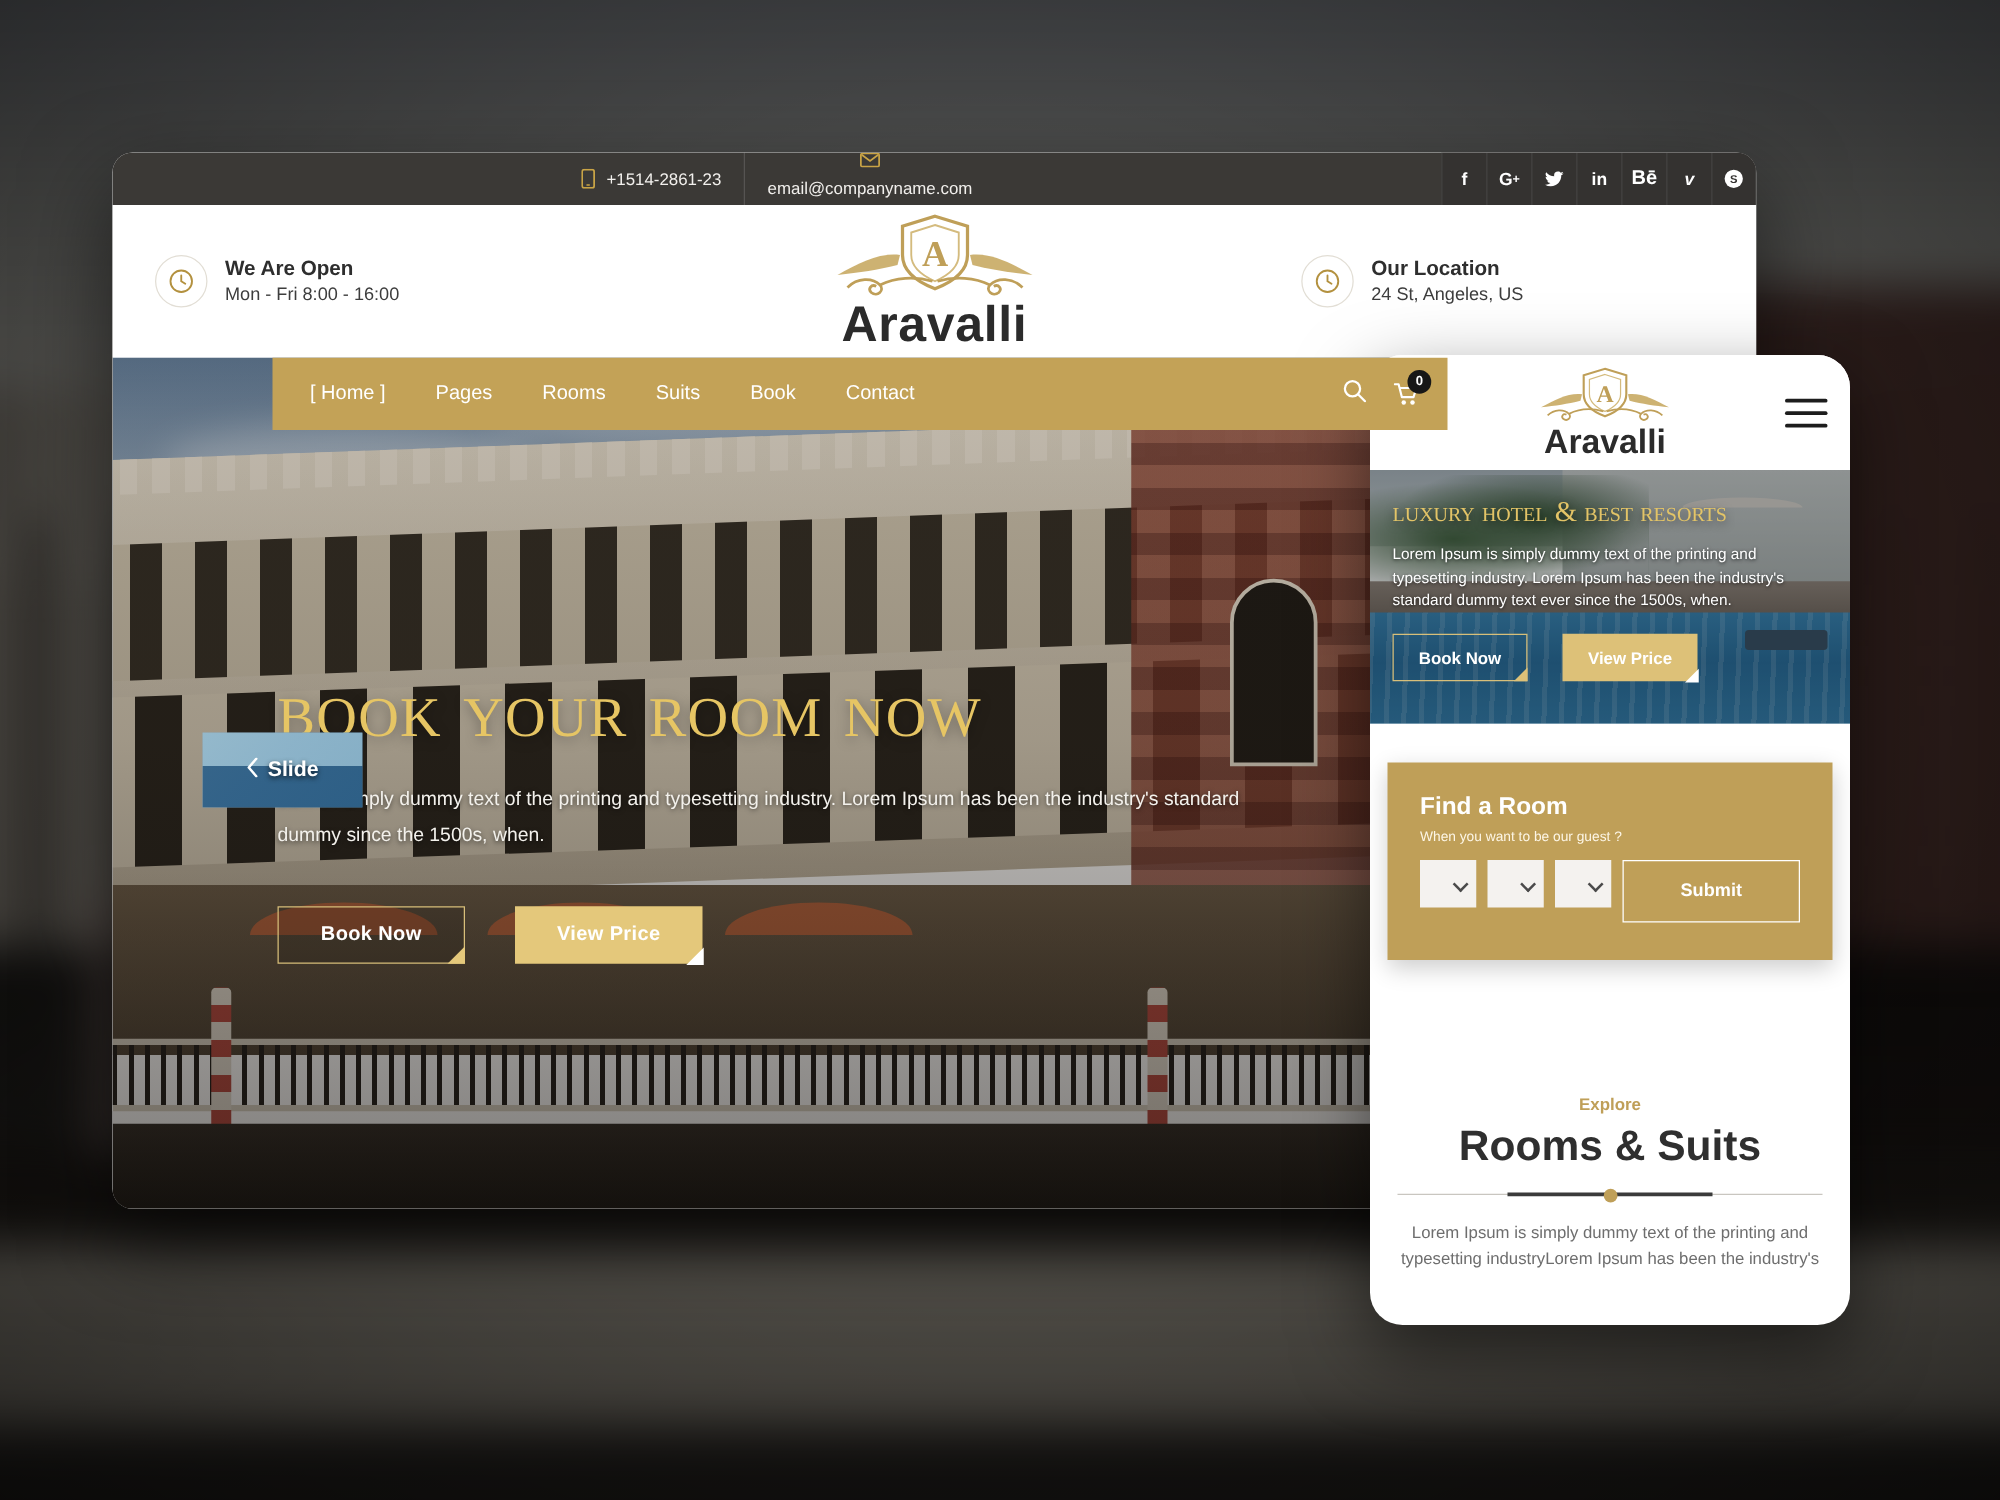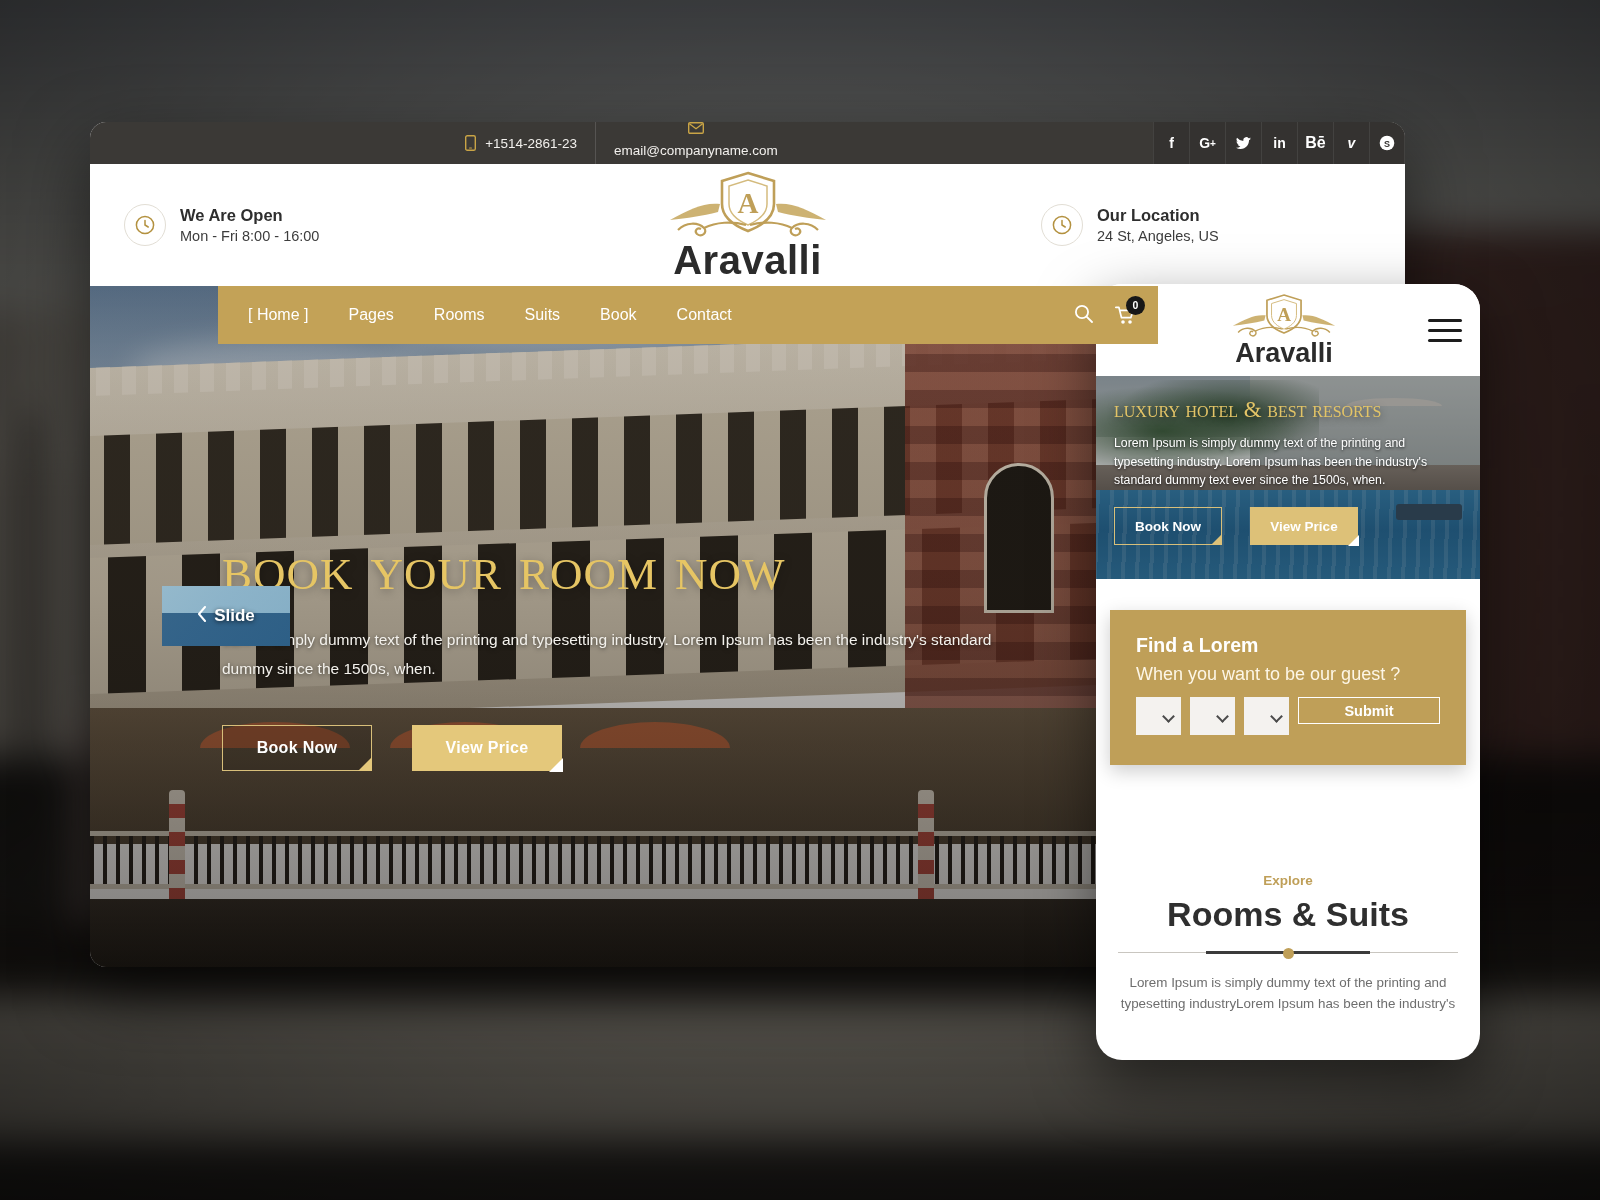--- a/index.html
+++ b/index.html
@@ -578,7 +578,7 @@
   </div>
 
   <div class="find-room">
-    <div class="fr-title">Find a Lorem</div>
+    <div class="fr-title">Find a Room</div>
     <div class="fr-sub">When you want to be our guest ?</div>
     <div class="fr-row">
       <div class="fr-select"></div>

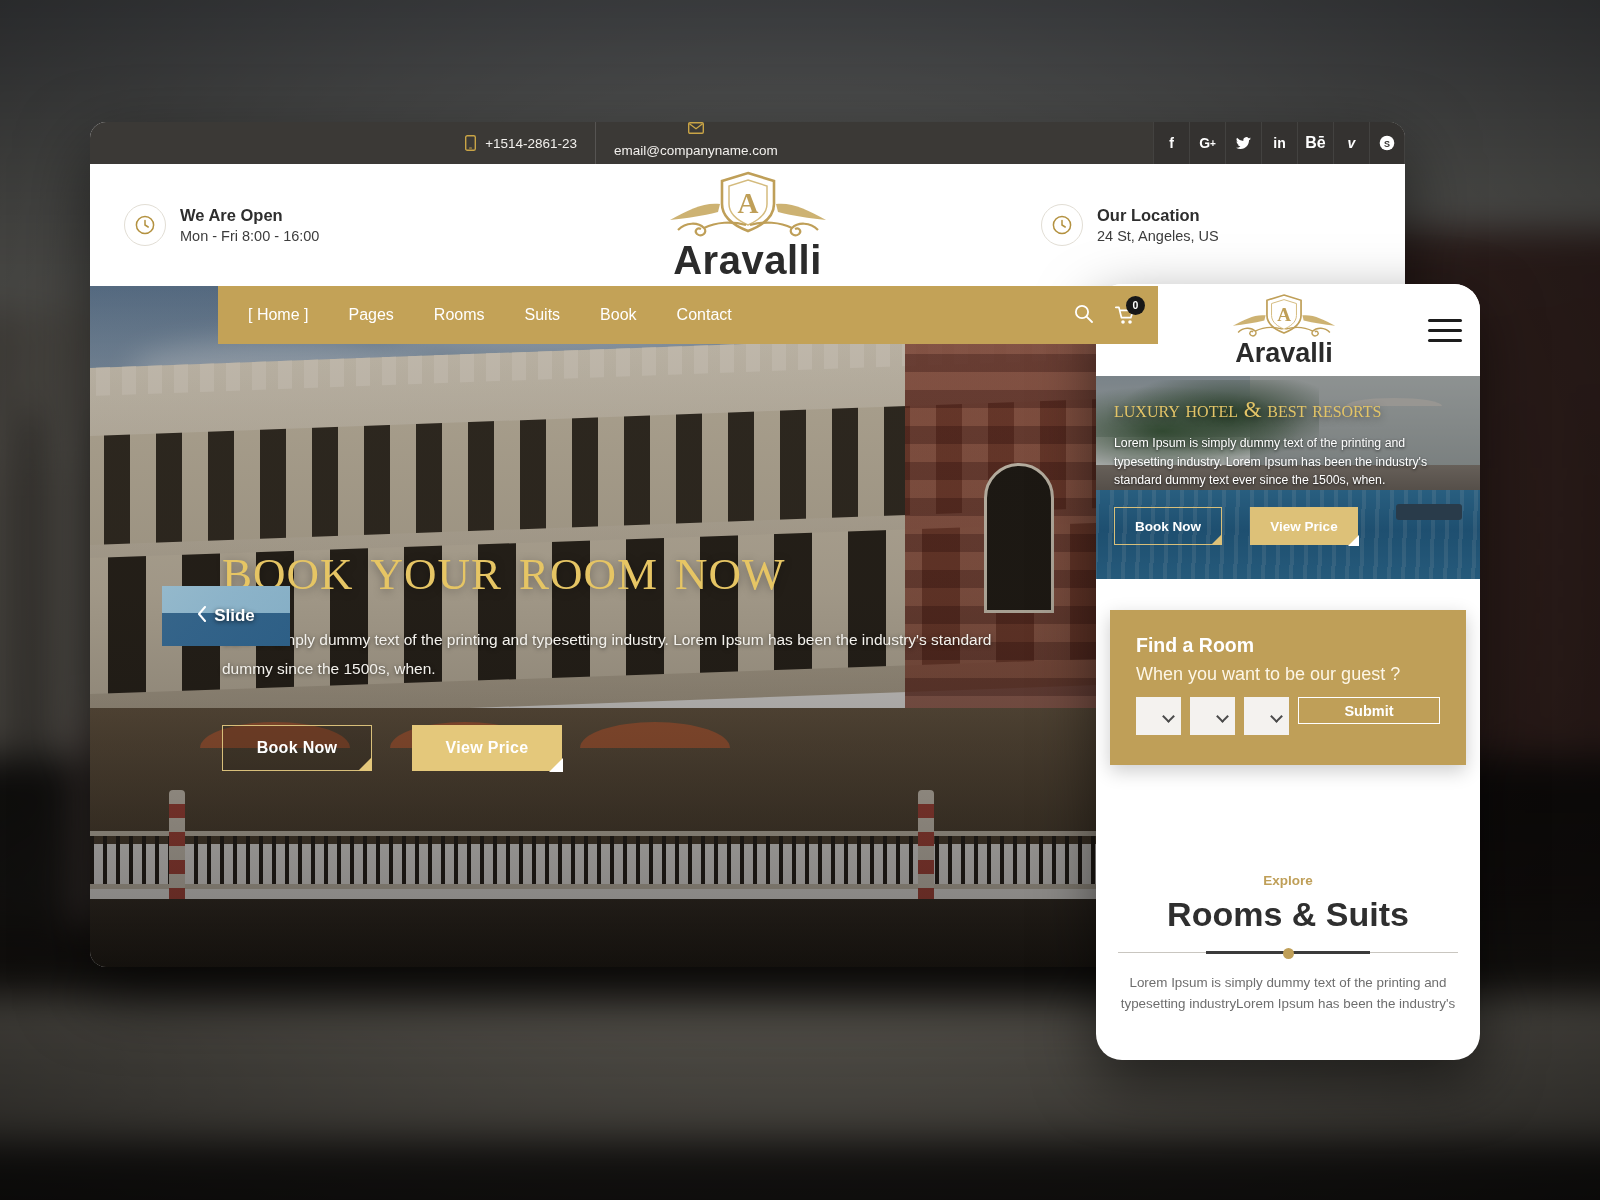--- a/index.html
+++ b/index.html
@@ -313,7 +313,7 @@
     box-shadow:0 6px 18px rgba(0,0,0,.2);
   }
   .fr-title { font-size:19.5px; font-weight:bold; color:#fff; }
-  .fr-sub { margin-top:7px; font-size:18px; color:#fdf6e6; }
+  .fr-sub { margin-top:7px; font-size:11px; color:#fdf6e6; }
   .fr-row { margin-top:12px; display:flex; gap:9px; align-items:stretch; }
   .fr-select {
     width:45px; height:38px; background:#f4f2ef; position:relative;

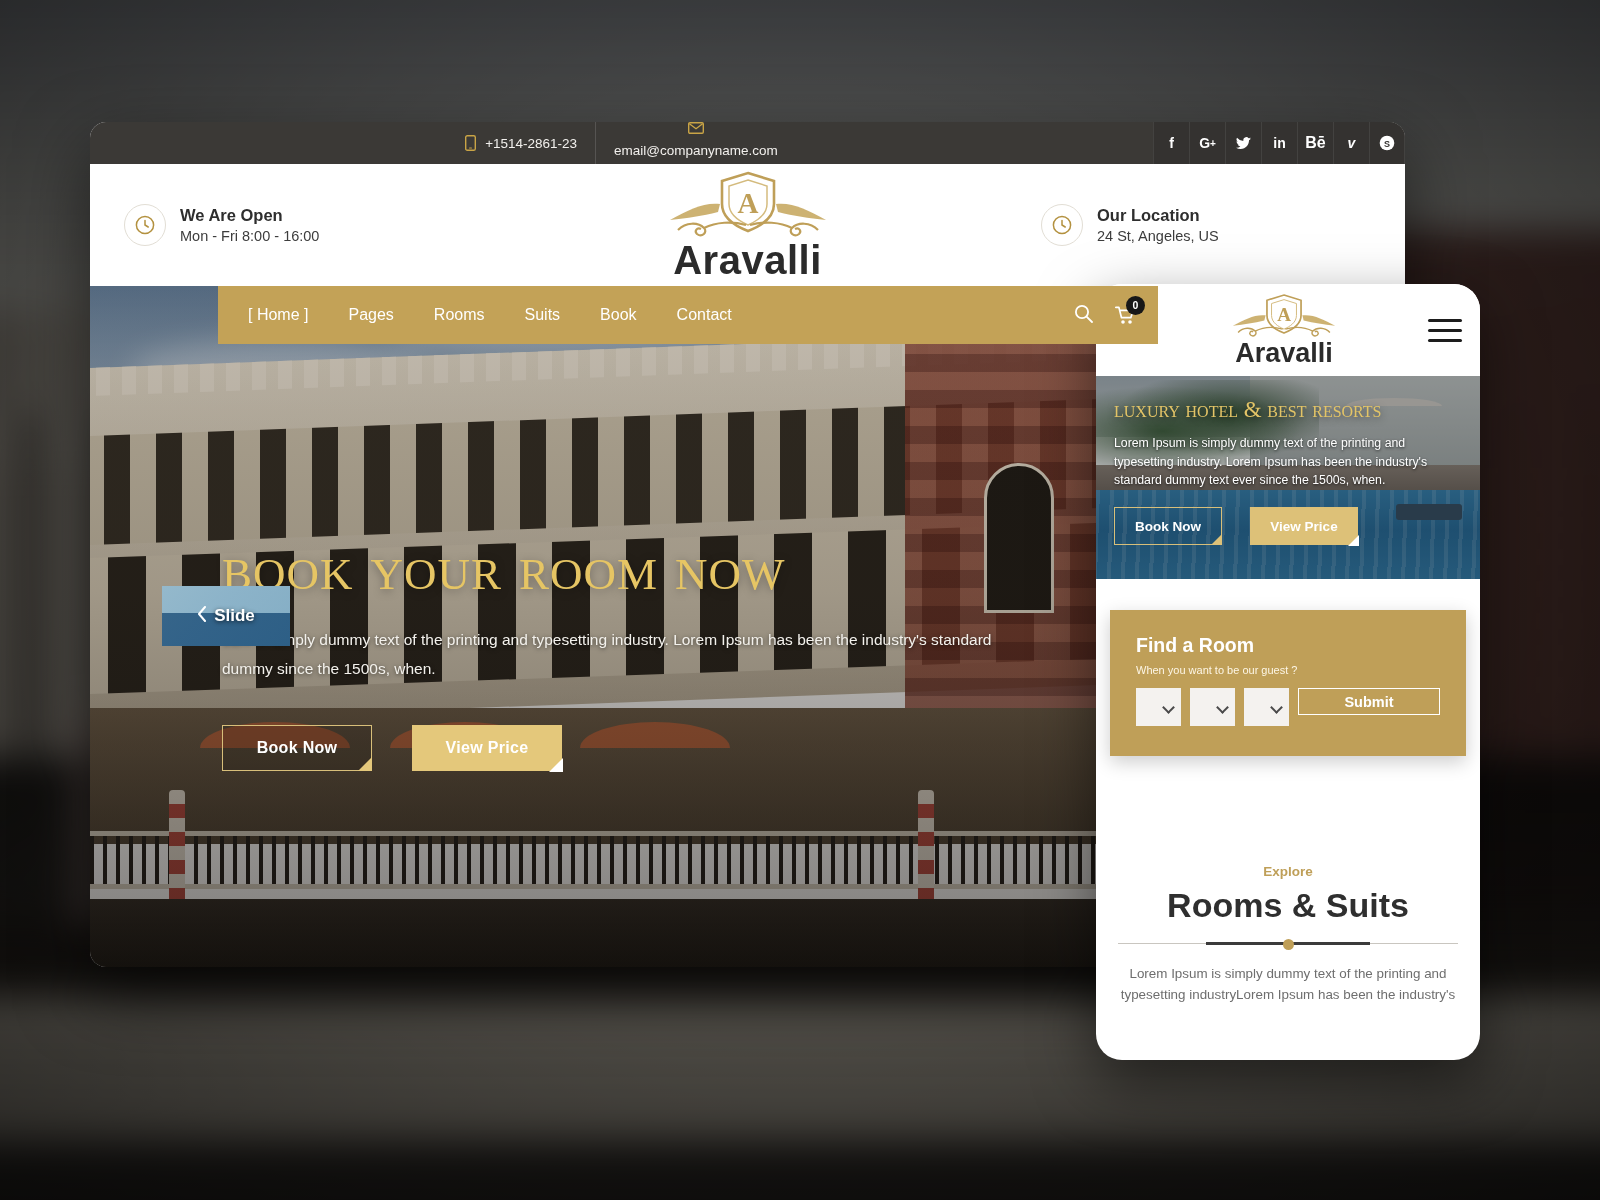--- a/index.html
+++ b/index.html
@@ -324,7 +324,7 @@
     transform:rotate(45deg);
   }
   .fr-submit {
-    flex:1 1 auto; height:27px; border:1px solid #fff; color:#fff;
+    flex:1 1 auto; height:50px; border:1px solid #fff; color:#fff;
     font-size:14.5px; font-weight:bold; display:flex; align-items:center; justify-content:center;
   }
 

